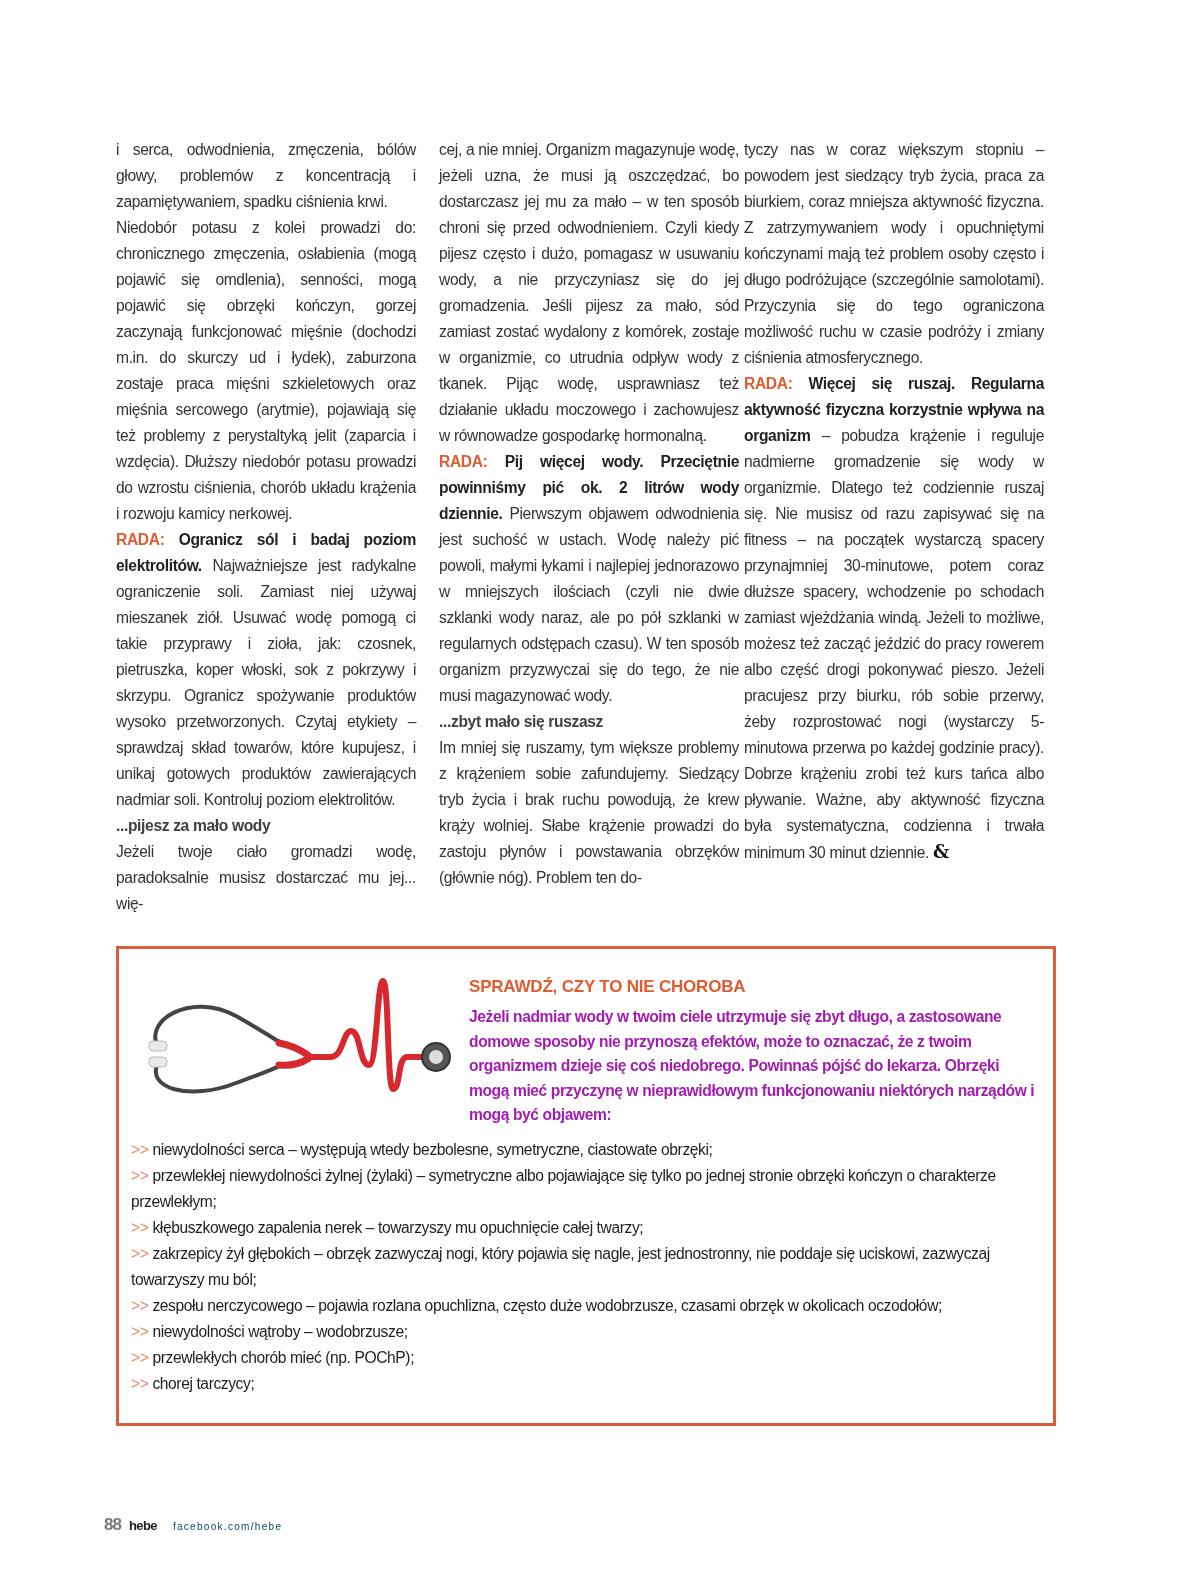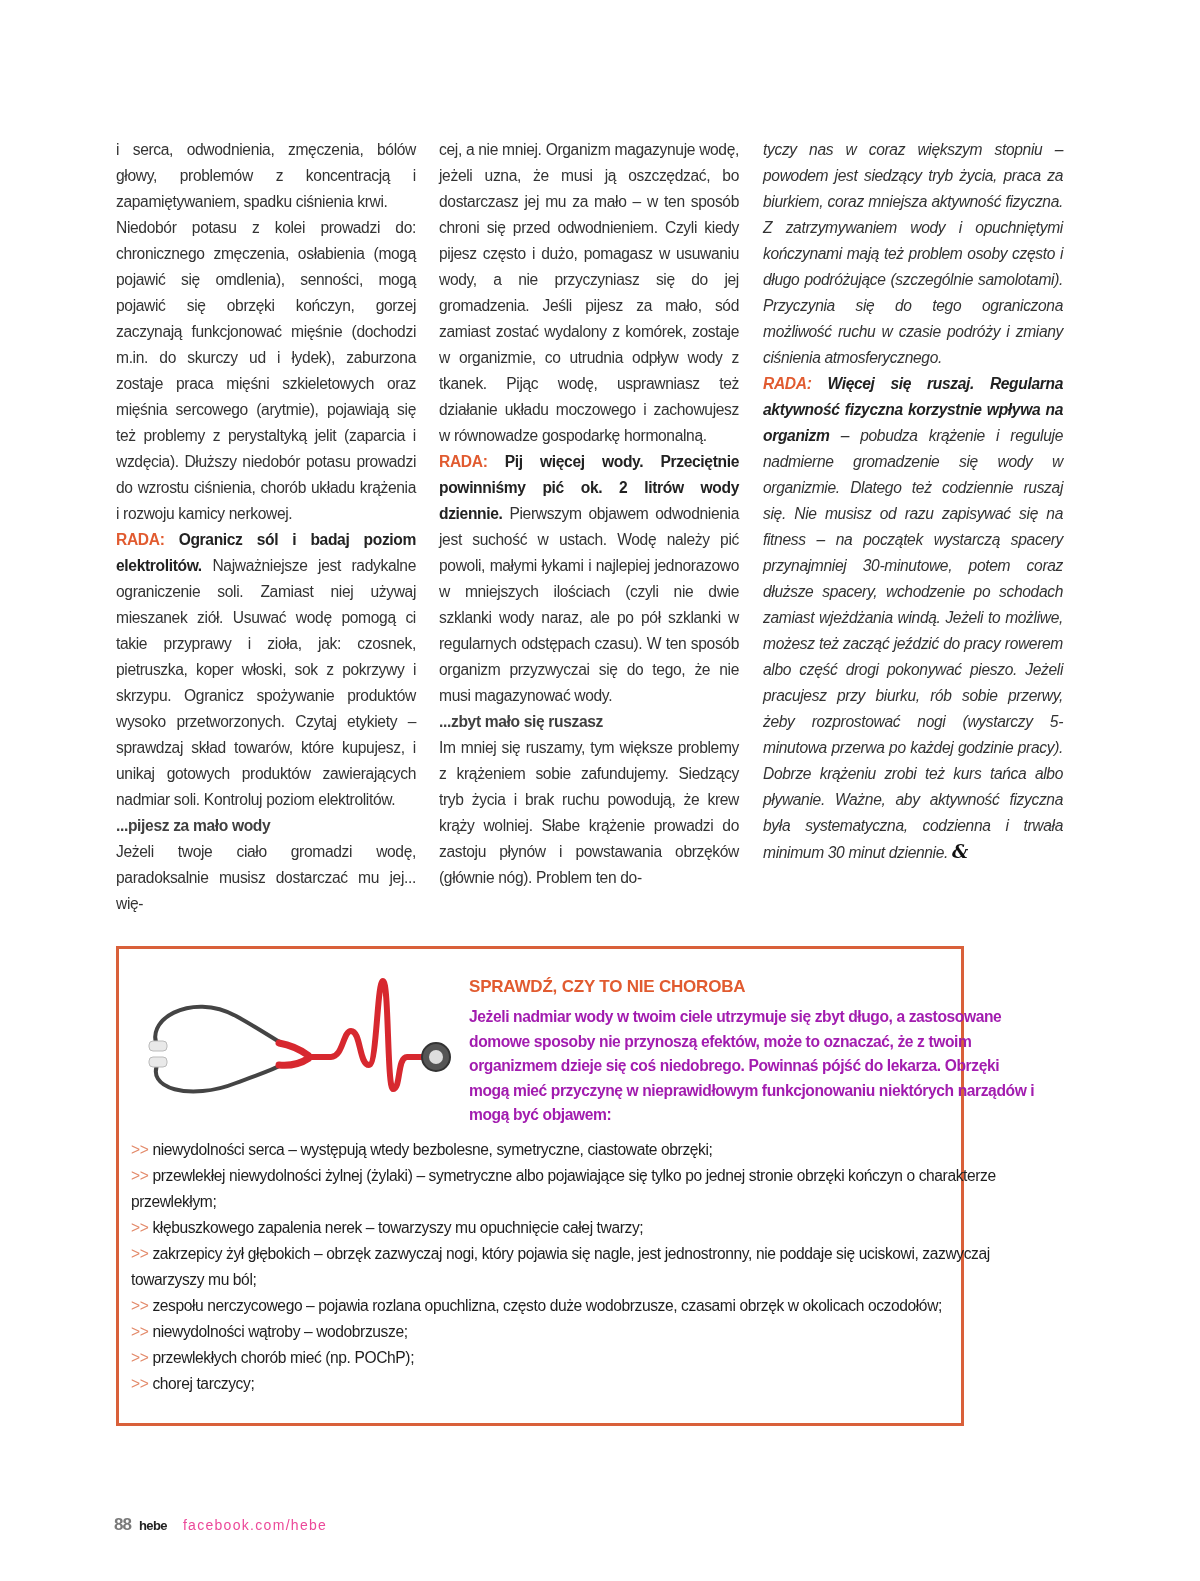--- a/index.html
+++ b/index.html
@@ -10,7 +10,7 @@
   .col p { margin: 0; }
   #col1 { left: 116px; }
   #col2 { left: 439px; }
-  #col3 { left: 763px; font-style: italic; }
+  #col3 { left: 744px; }
   .rada { color: #e15b30; font-weight: bold; }
   .bold { font-weight: bold; color: #222; }
   .sub { color: #404040; font-weight: bold; display: block; }

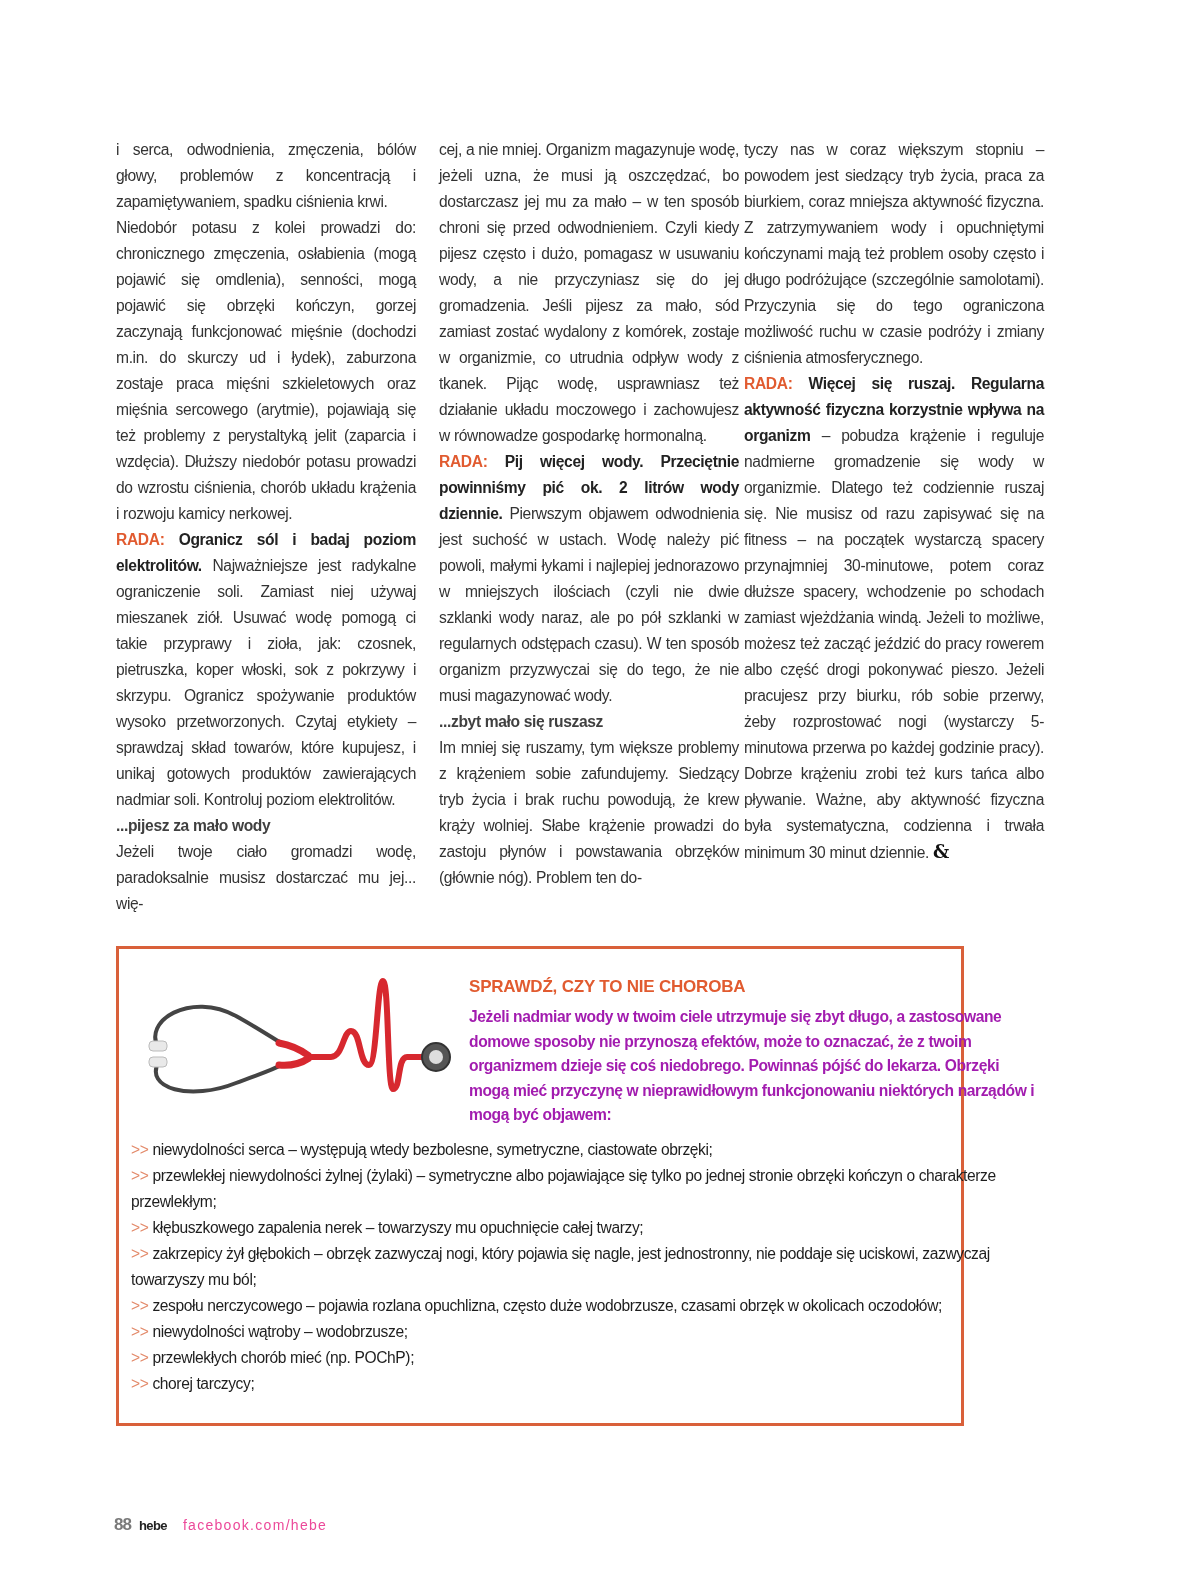--- a/index.html
+++ b/index.html
@@ -16,7 +16,7 @@
   .sub { color: #404040; font-weight: bold; display: block; }
   .amp { font-family: "DejaVu Serif", serif; font-weight: bold; font-size: 18px; color: #111; }
 
-  #box { position: absolute; left: 116px; top: 946px; width: 848px; height: 480px;
+  #box { position: absolute; left: 116px; top: 946px; width: 940px; height: 480px;
          border: 3px solid #d9603a; box-sizing: border-box; }
   #steth { position: absolute; left: 12px; top: 12px; width: 330px; height: 140px; }
   #box-title { position: absolute; left: 350px; top: 28px; font-size: 17px; font-weight: bold;

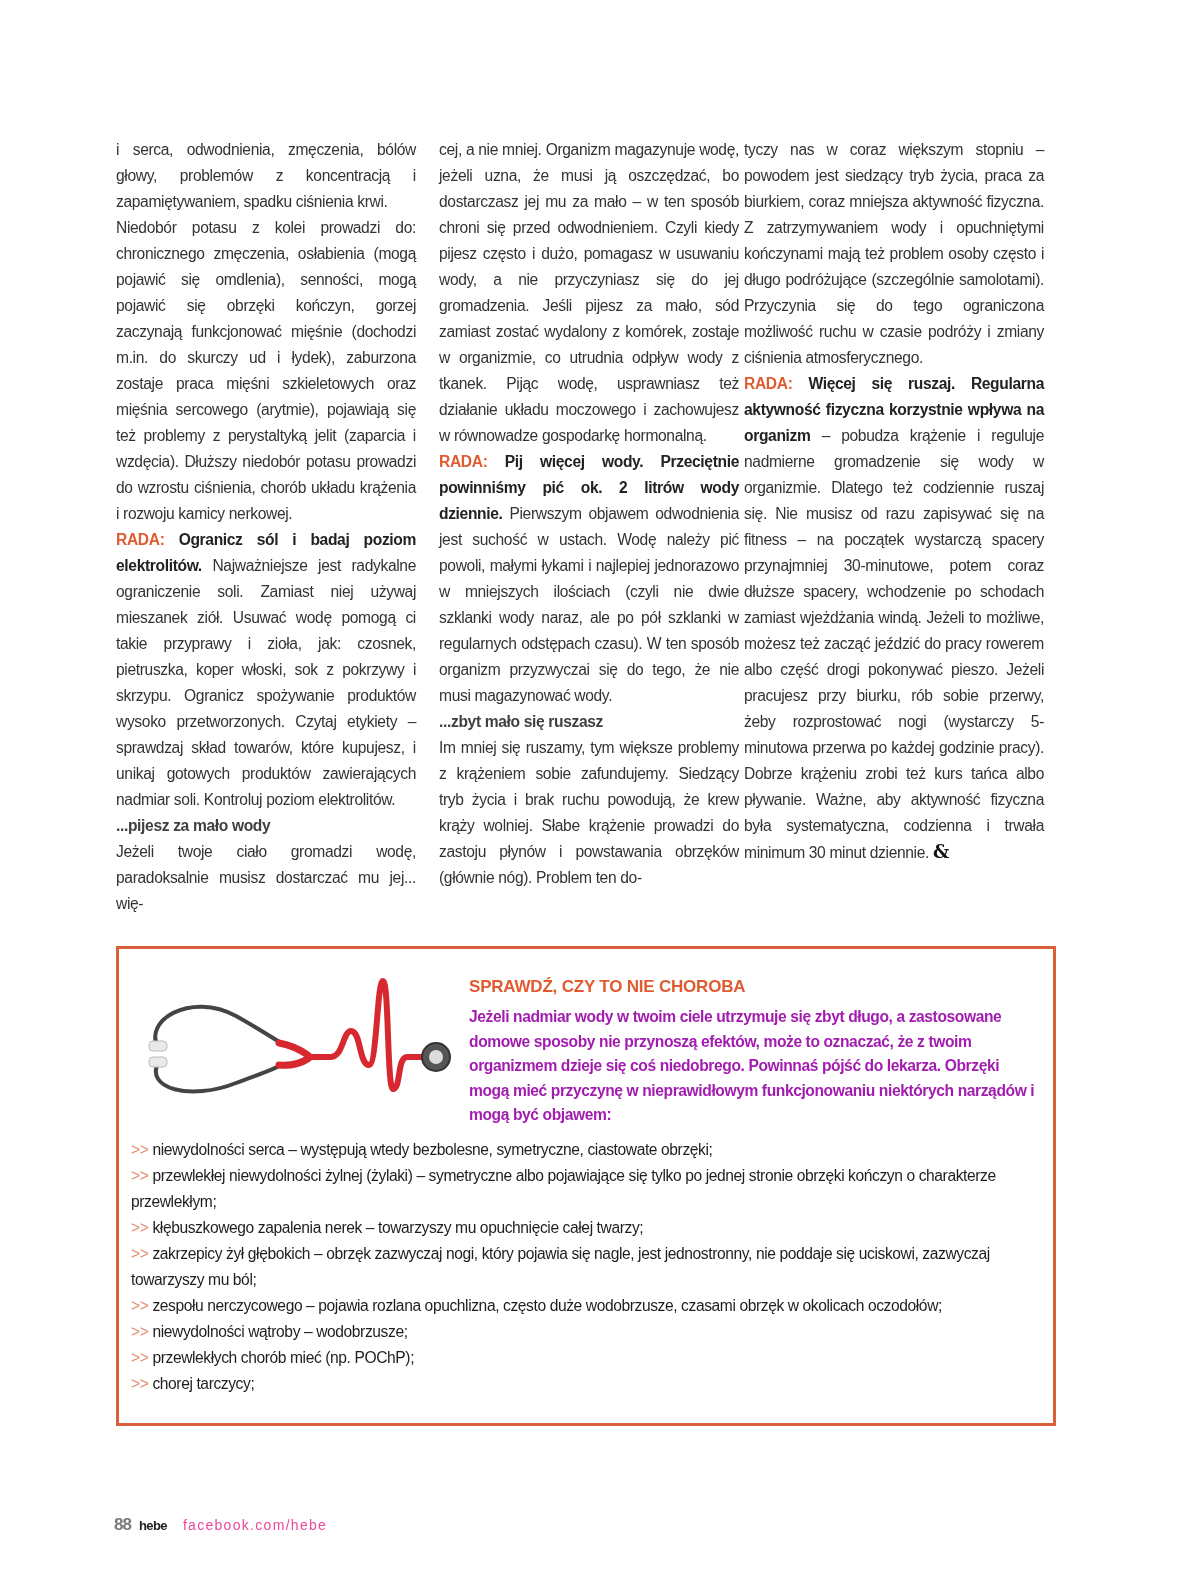--- a/index.html
+++ b/index.html
@@ -29,7 +29,7 @@
   #box-list li { margin: 0; }
   .arr { color: #e38a6a; margin-right: 4px; }
 
-  #footer { position: absolute; left: 114px; top: 1515px; display: flex; align-items: baseline; gap: 8px; }
+  #footer { position: absolute; left: 104px; top: 1515px; display: flex; align-items: baseline; gap: 8px; }
   #page-num { font-size: 17px; color: #7a7a7a; font-weight: bold; letter-spacing: -1px; }
   #brand { font-size: 13px; font-weight: bold; color: #222; letter-spacing: -0.6px; }
   #fb { font-size: 14px; color: #ec4899; letter-spacing: 1.3px; margin-left: 8px; }

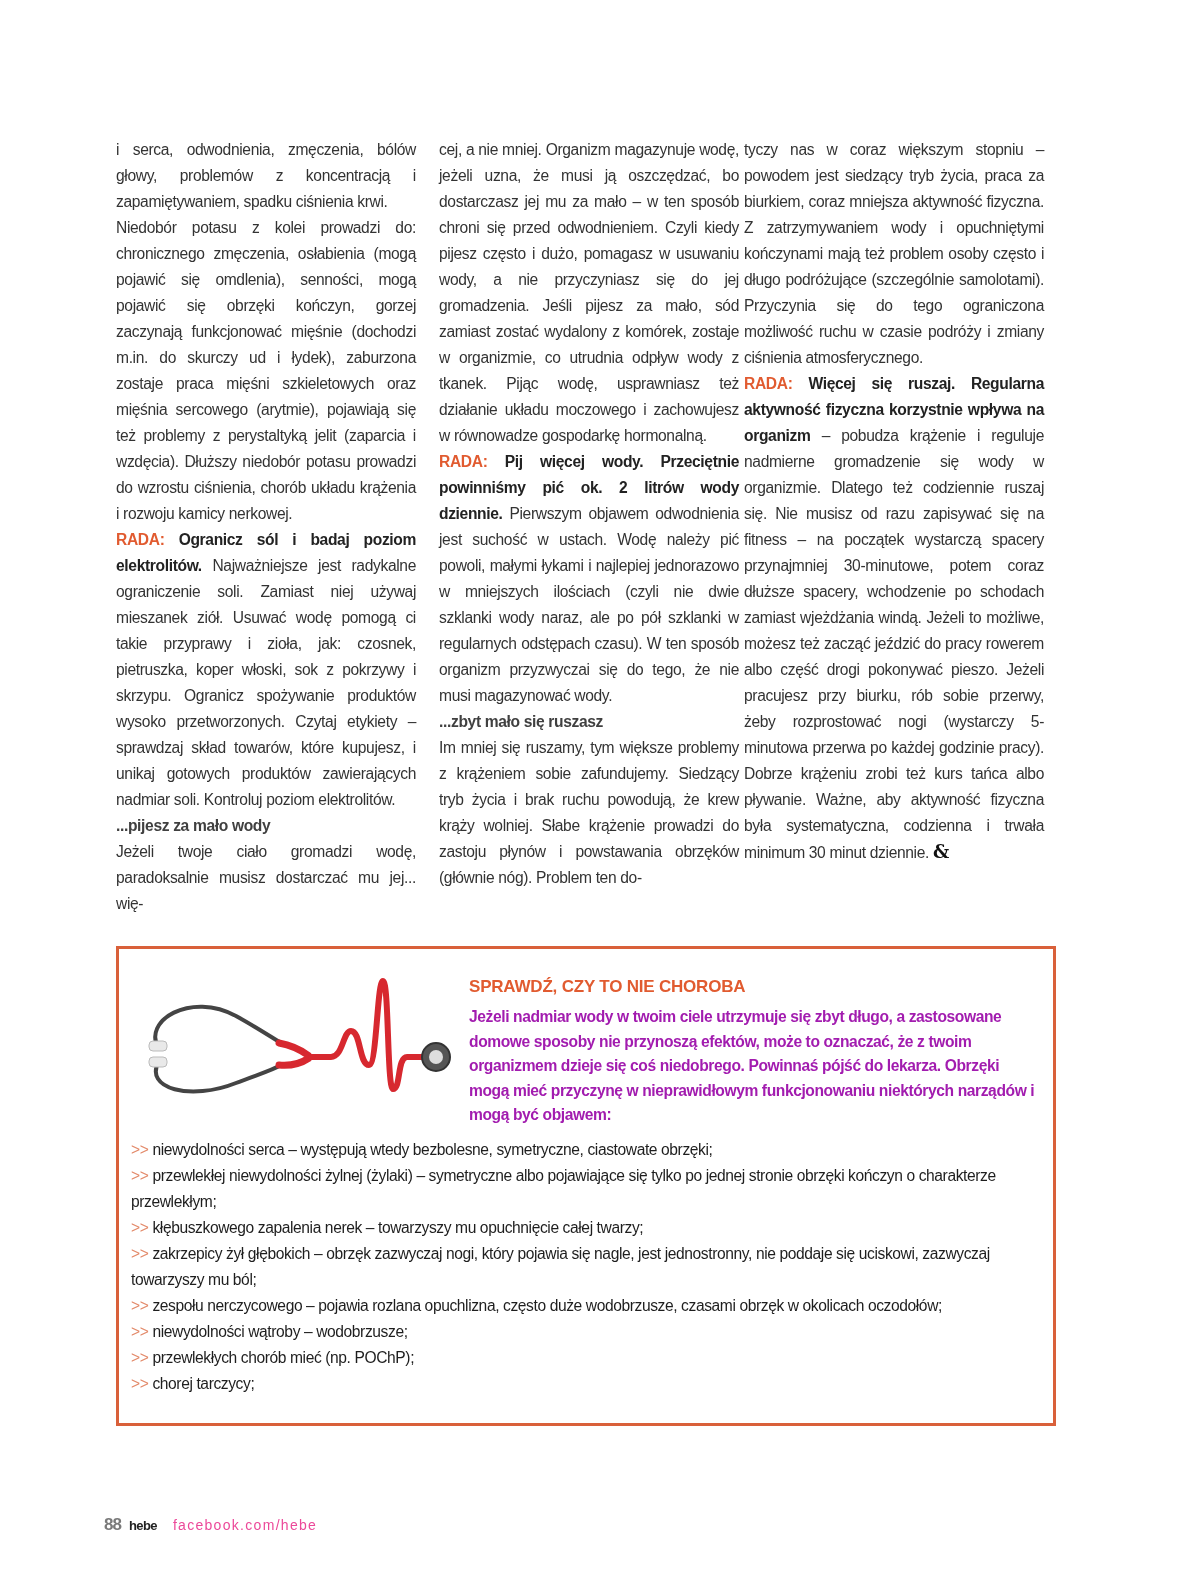--- a/index.html
+++ b/index.html
@@ -32,7 +32,7 @@
   #footer { position: absolute; left: 104px; top: 1515px; display: flex; align-items: baseline; gap: 8px; }
   #page-num { font-size: 17px; color: #7a7a7a; font-weight: bold; letter-spacing: -1px; }
   #brand { font-size: 13px; font-weight: bold; color: #222; letter-spacing: -0.6px; }
-  #fb { font-size: 14px; color: #ec4899; letter-spacing: 1.3px; margin-left: 8px; }
+  #fb { font-size: 10px; color: #0c4a6e; letter-spacing: 1.3px; margin-left: 8px; }
 </style>
 </head>
 <body>

